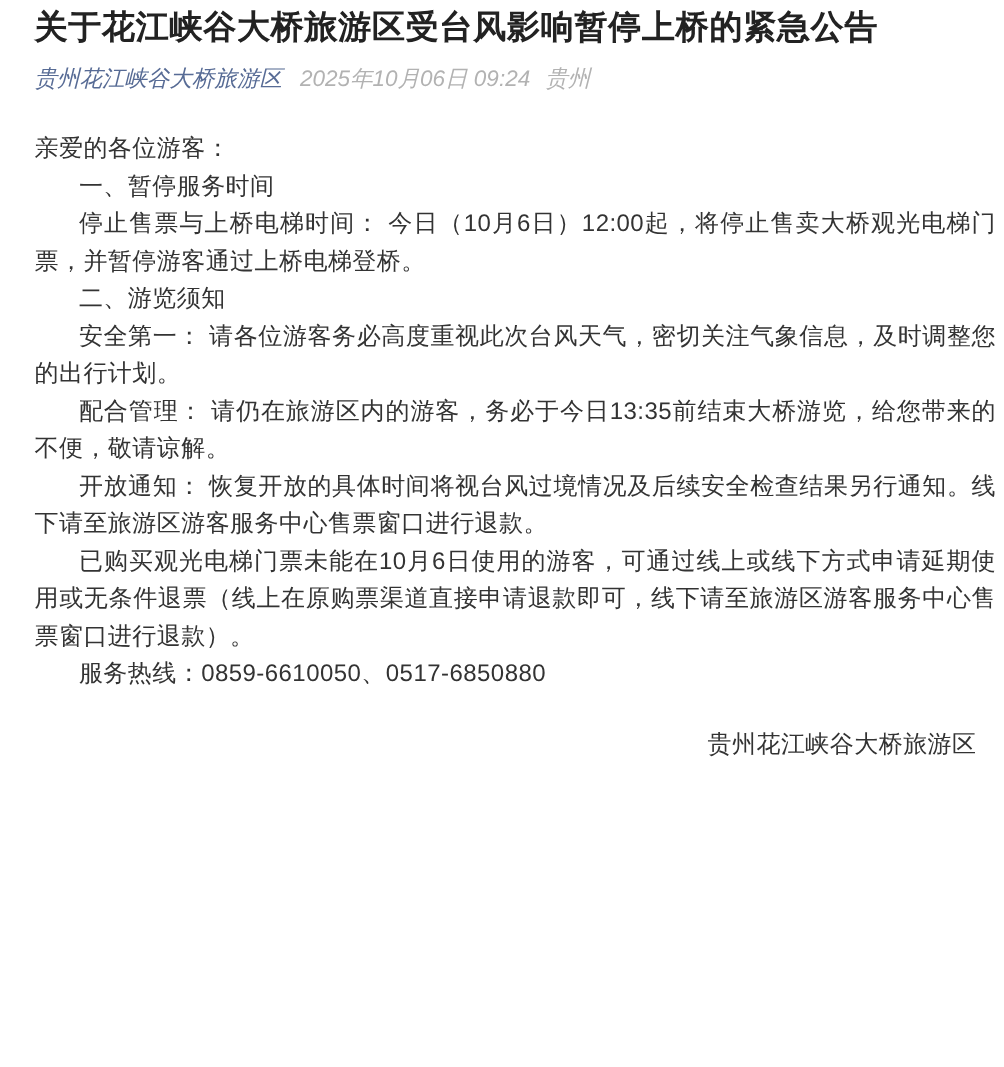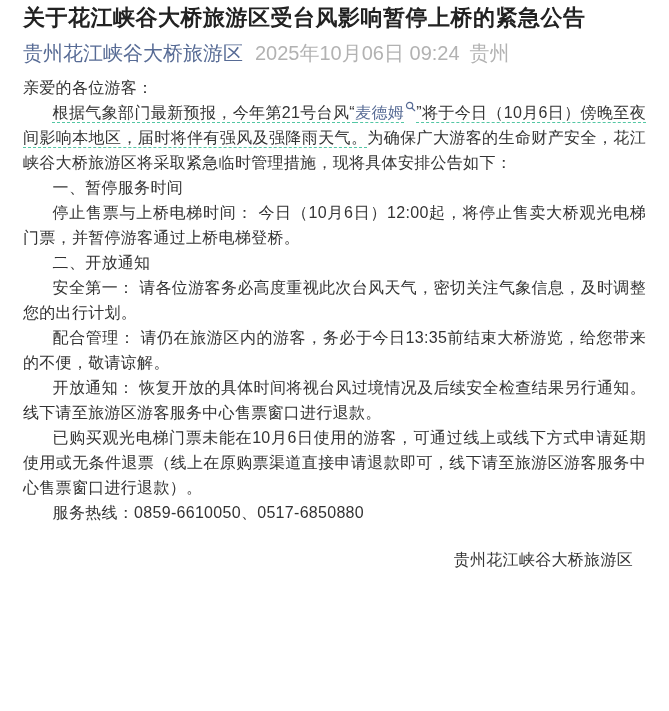--- a/index.html
+++ b/index.html
@@ -11,7 +11,7 @@
     font-family: "Liberation Sans", sans-serif;
     -webkit-font-smoothing: antialiased;
   }
-  .article { padding: 3px 23px 0 23px; }
+  .article { padding: 3px 5px 0 23px; }
 
   .title {
     margin: 0;

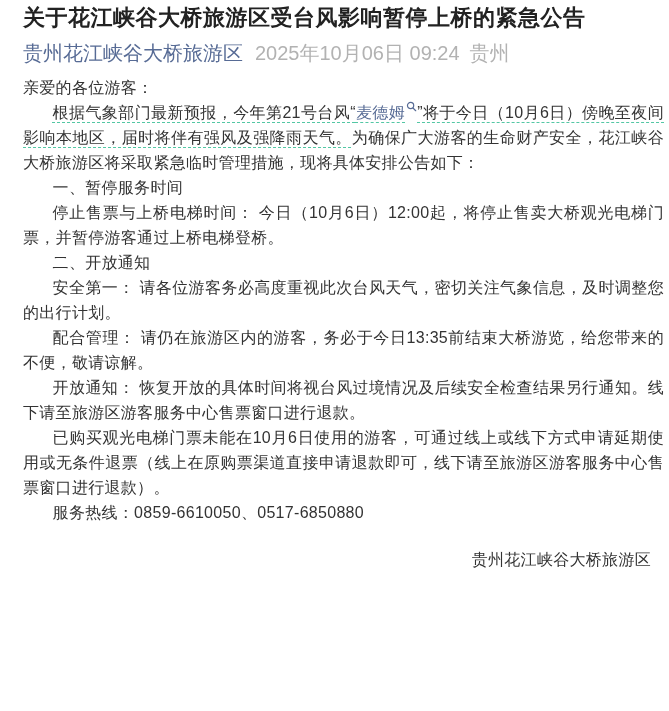--- a/index.html
+++ b/index.html
@@ -24,9 +24,10 @@
 
   .meta {
     margin-top: 10px;
-    font-size: 20px;
+    font-size: 15px;
     line-height: 20px;
     white-space: nowrap;
+    font-style: italic;
   }
   .account {
     color: #576b95;

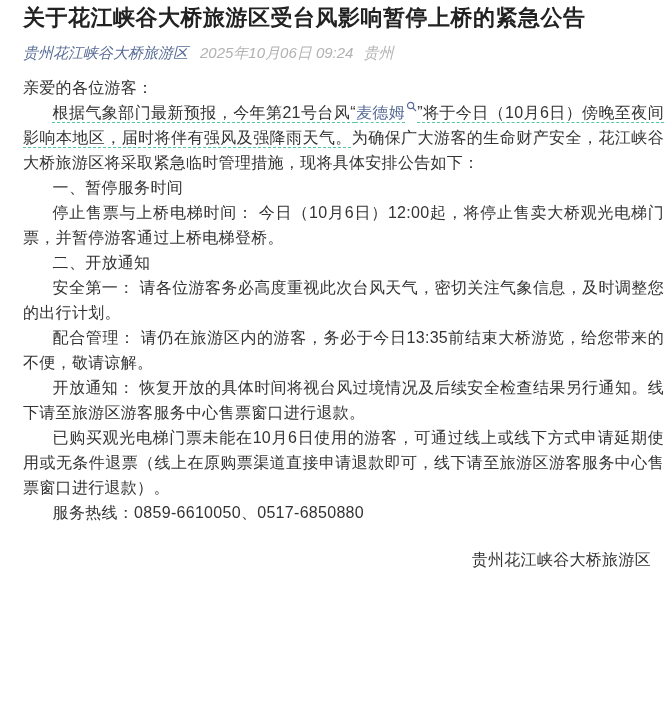--- a/index.html
+++ b/index.html
@@ -39,7 +39,7 @@
   .region { color: #b2b2b2; }
 
   .content {
-    margin-top: 12px;
+    margin-top: 24px;
     font-size: 16px;
     line-height: 25px;
     color: #333333;

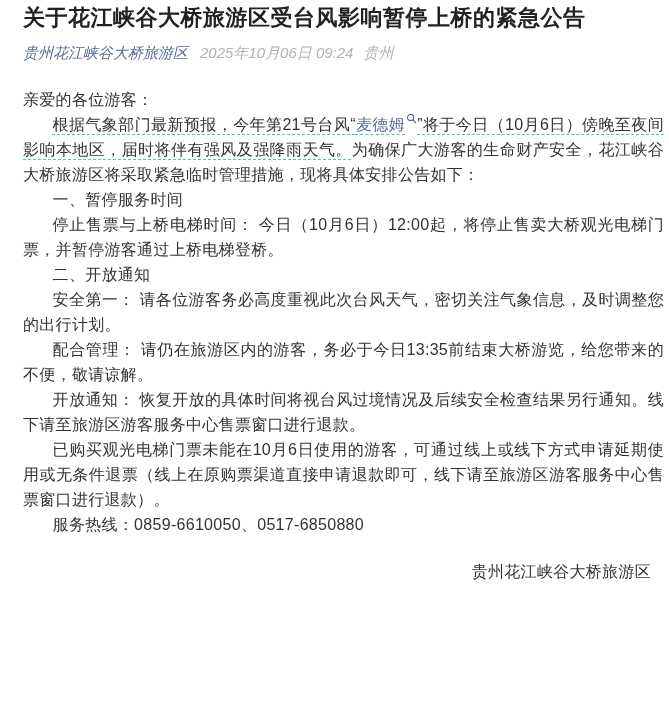--- a/index.html
+++ b/index.html
@@ -86,10 +86,6 @@
 
     <p>亲爱的各位游客：</p>
 
-    <p class="indent"><span class="dashed"><span>根据气象部门最新预报，今年第21号台风“</span><a class="entity-link"><span>麦德姆</span><svg class="search-icon-svg" viewBox="0 0 12 12" fill="none" xmlns="http://www.w3.org/2000/svg">
-              <circle cx="5" cy="5" r="3.4" stroke="#576b95" stroke-width="1.3"></circle>
-              <line x1="7.6" y1="7.6" x2="10.6" y2="10.6" stroke="#576b95" stroke-width="1.3" stroke-linecap="round"></line>
-            </svg></a><span>”将于今日（10月6日）傍晚至夜间影响本地区，届时将伴有强风及强降雨天气。</span></span><span>为确保广大游客的生命财产安全，花江峡谷大桥旅游区将采取紧急临时管理措施，现将具体安排公告如下：</span></p>
 
     <p class="indent sec-heading">一、暂停服务时间</p>
     <p class="indent">停止售票与上桥电梯时间： 今日（10月6日）12:00起，将停止售卖大桥观光电梯门票，并暂停游客通过上桥电梯登桥。</p>

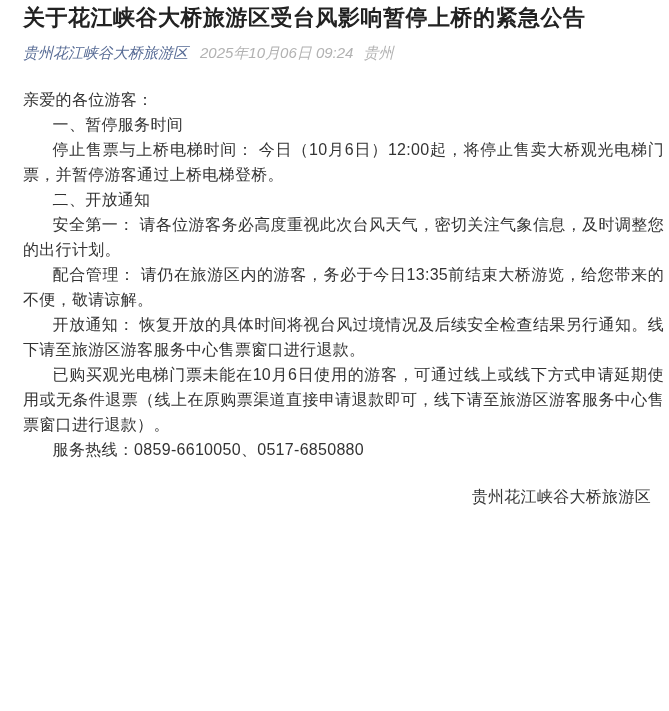--- a/index.html
+++ b/index.html
@@ -90,7 +90,7 @@
     <p class="indent sec-heading">一、暂停服务时间</p>
     <p class="indent">停止售票与上桥电梯时间： 今日（10月6日）12:00起，将停止售卖大桥观光电梯门票，并暂停游客通过上桥电梯登桥。</p>
 
-    <p class="indent sec-heading">二、开放通知</p>
+    <p class="indent sec-heading">二、游览须知</p>
     <p class="indent">安全第一： 请各位游客务必高度重视此次台风天气，密切关注气象信息，及时调整您的出行计划。</p>
     <p class="indent">配合管理： 请仍在旅游区内的游客，务必于今日13:35前结束大桥游览，给您带来的不便，敬请谅解。</p>
     <p class="indent">开放通知： 恢复开放的具体时间将视台风过境情况及后续安全检查结果另行通知。线下请至旅游区游客服务中心售票窗口进行退款。</p>

